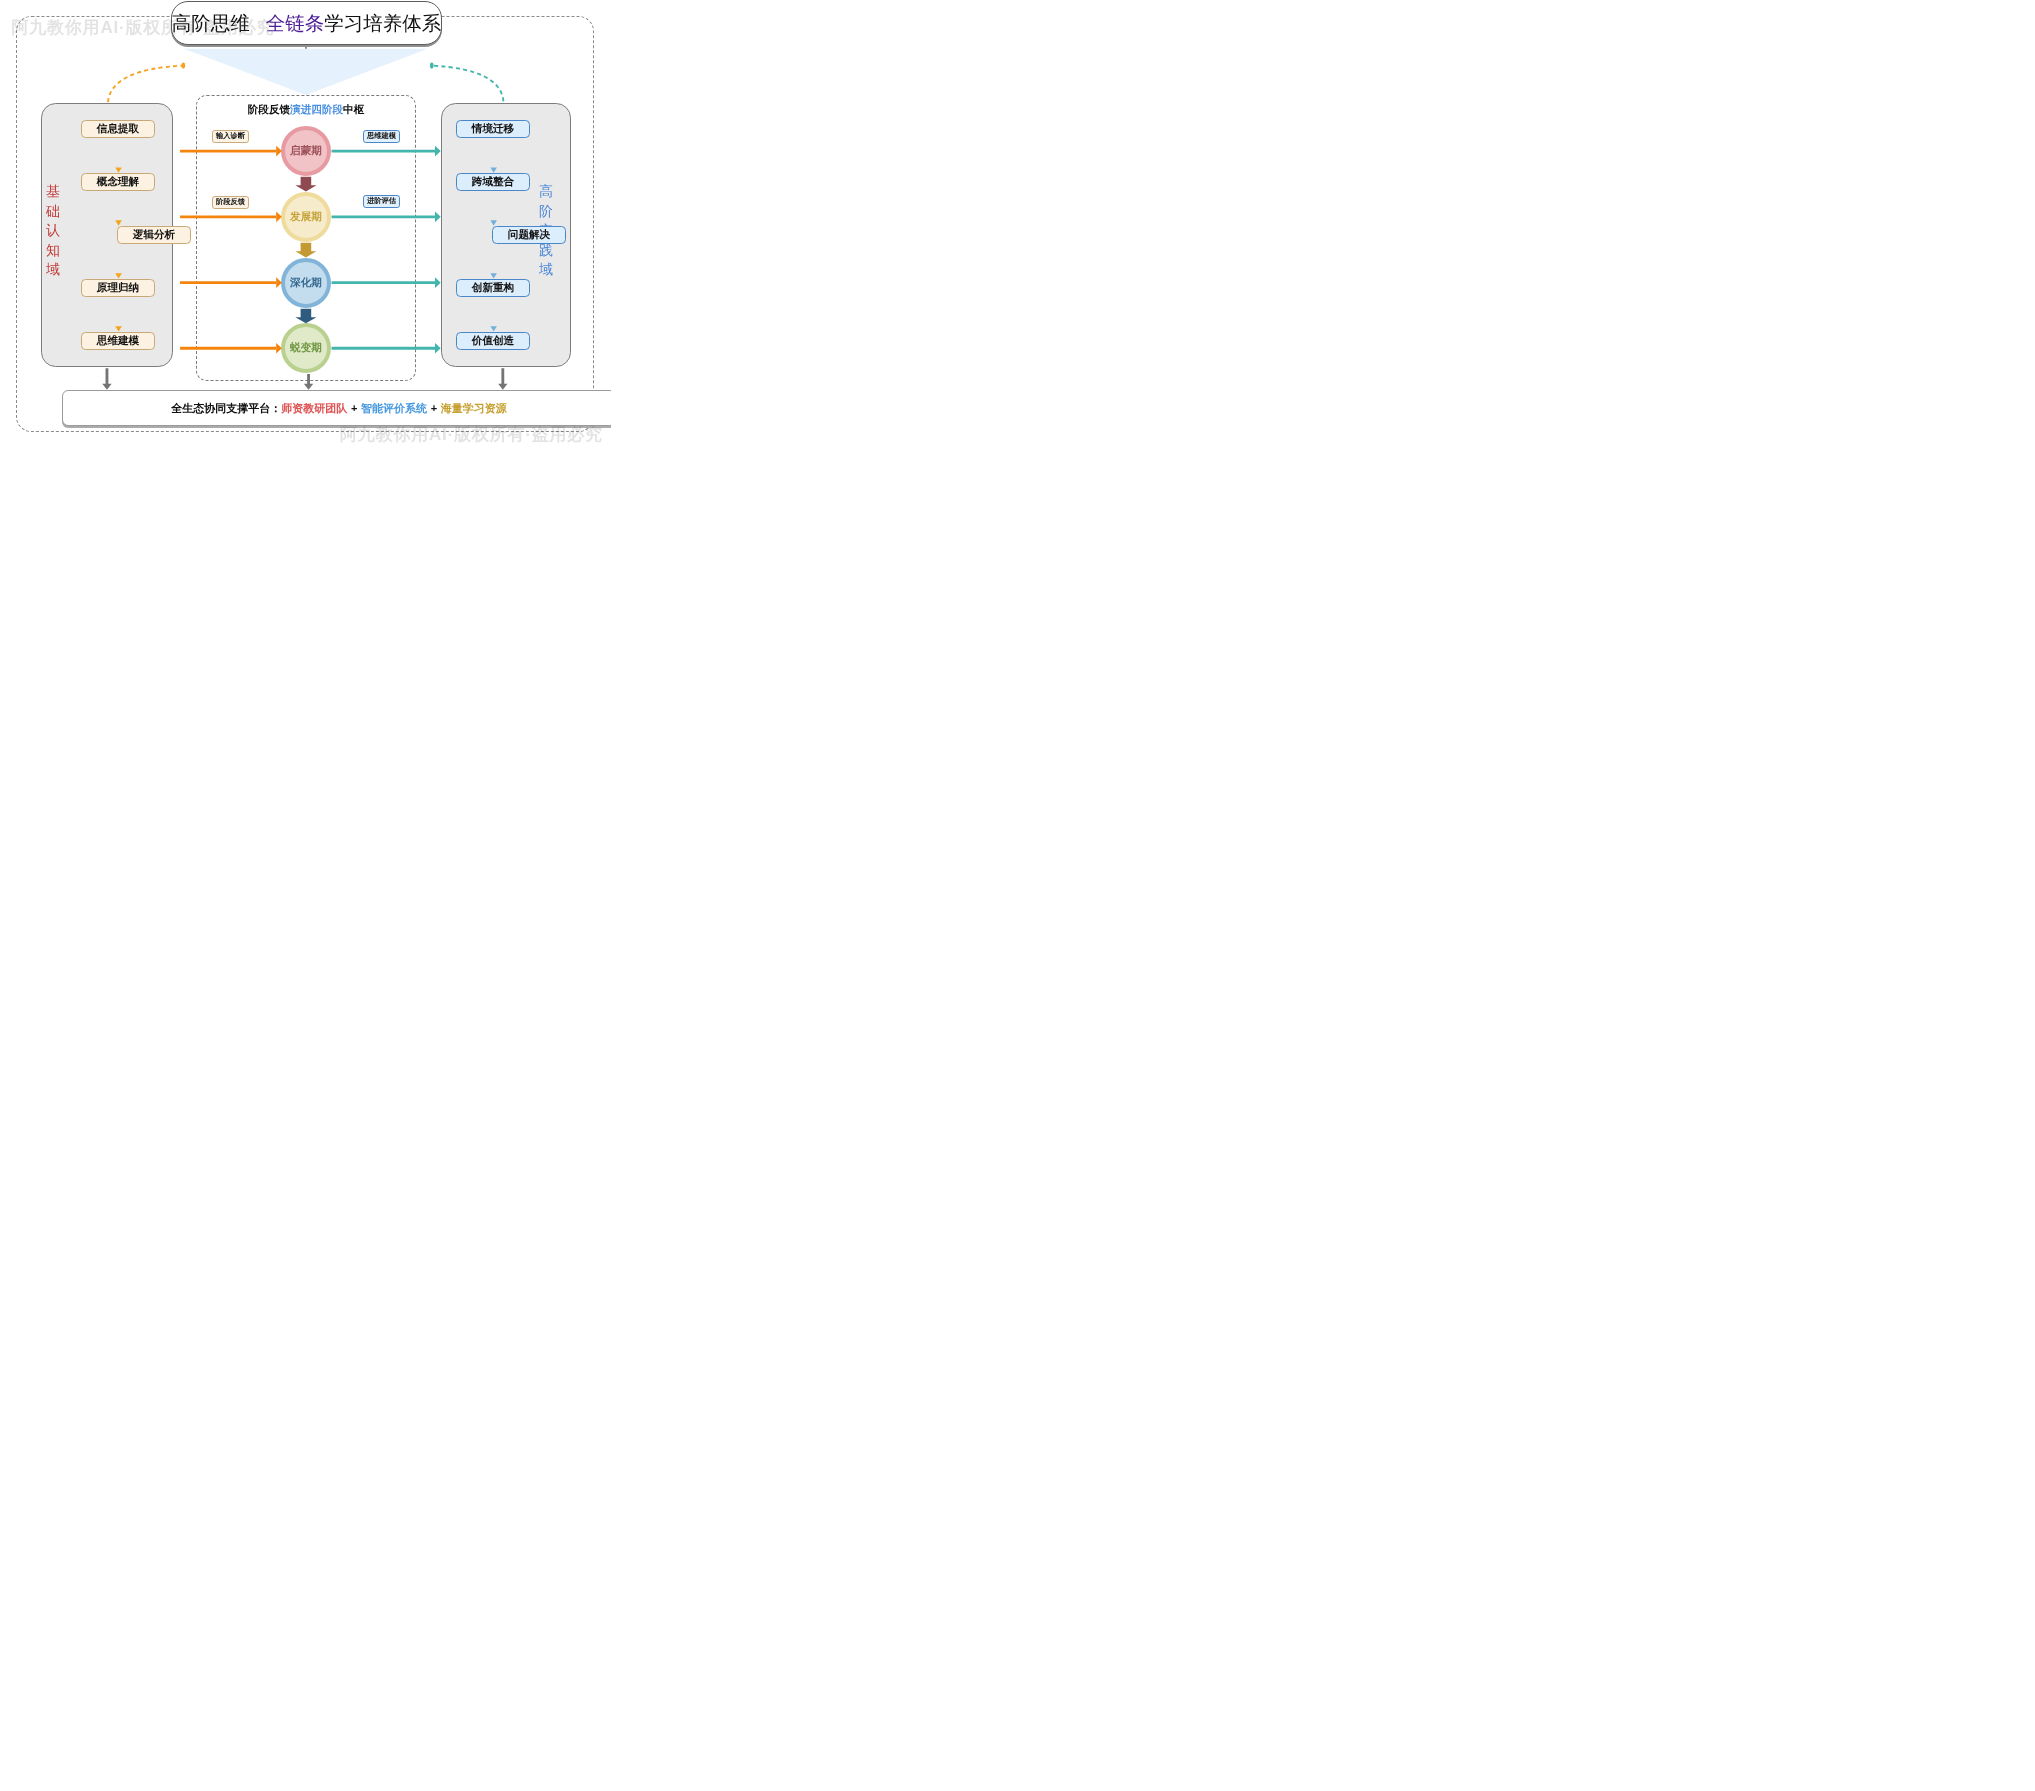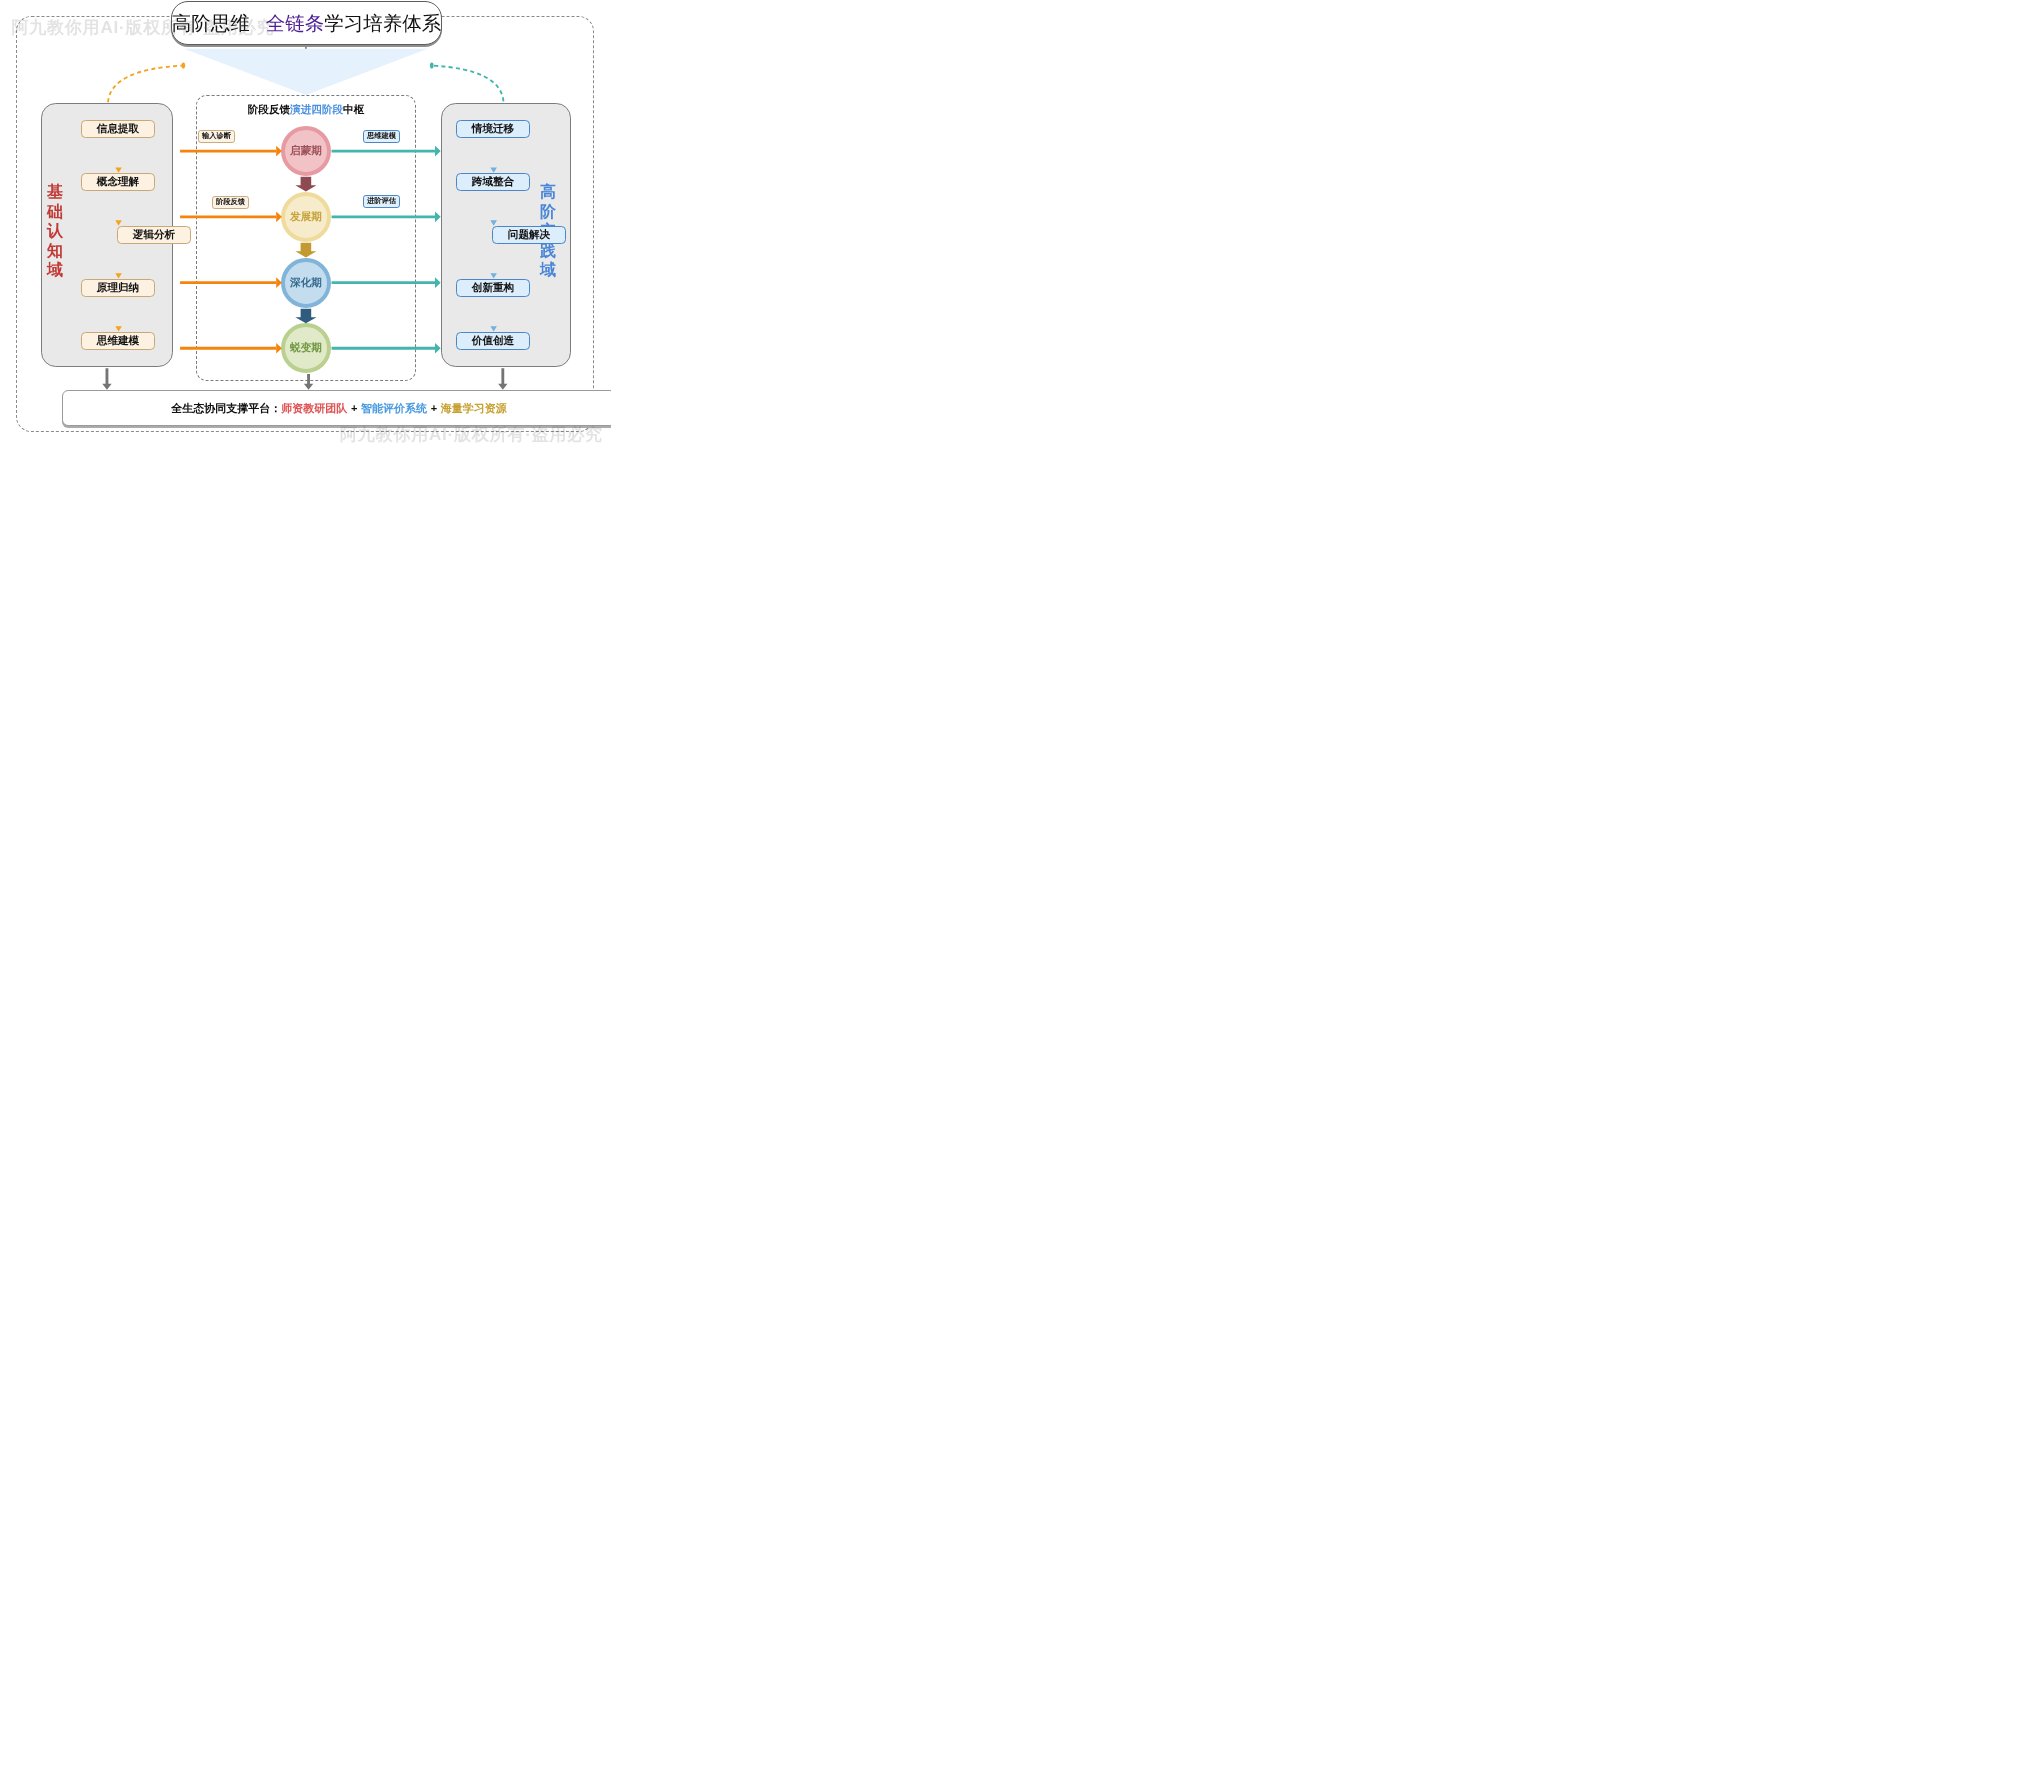--- a/index.html
+++ b/index.html
@@ -81,7 +81,7 @@
   }
   .tag-cream{background:#fcf3e5;border:1px solid #c9ab7e;}
   .tag-blue{background:#e0f0fc;border:1px solid #4a86c8;}
-  .tag-r0l{left:198px;top:130px;} .tag-r0r{left:363px;top:130px;}
+  .tag-r0l{left:212px;top:130px;} .tag-r0r{left:363px;top:130px;}
   .tag-r1l{left:212px;top:196px;} .tag-r1r{left:363px;top:195px;}
 
   .bottom-box{

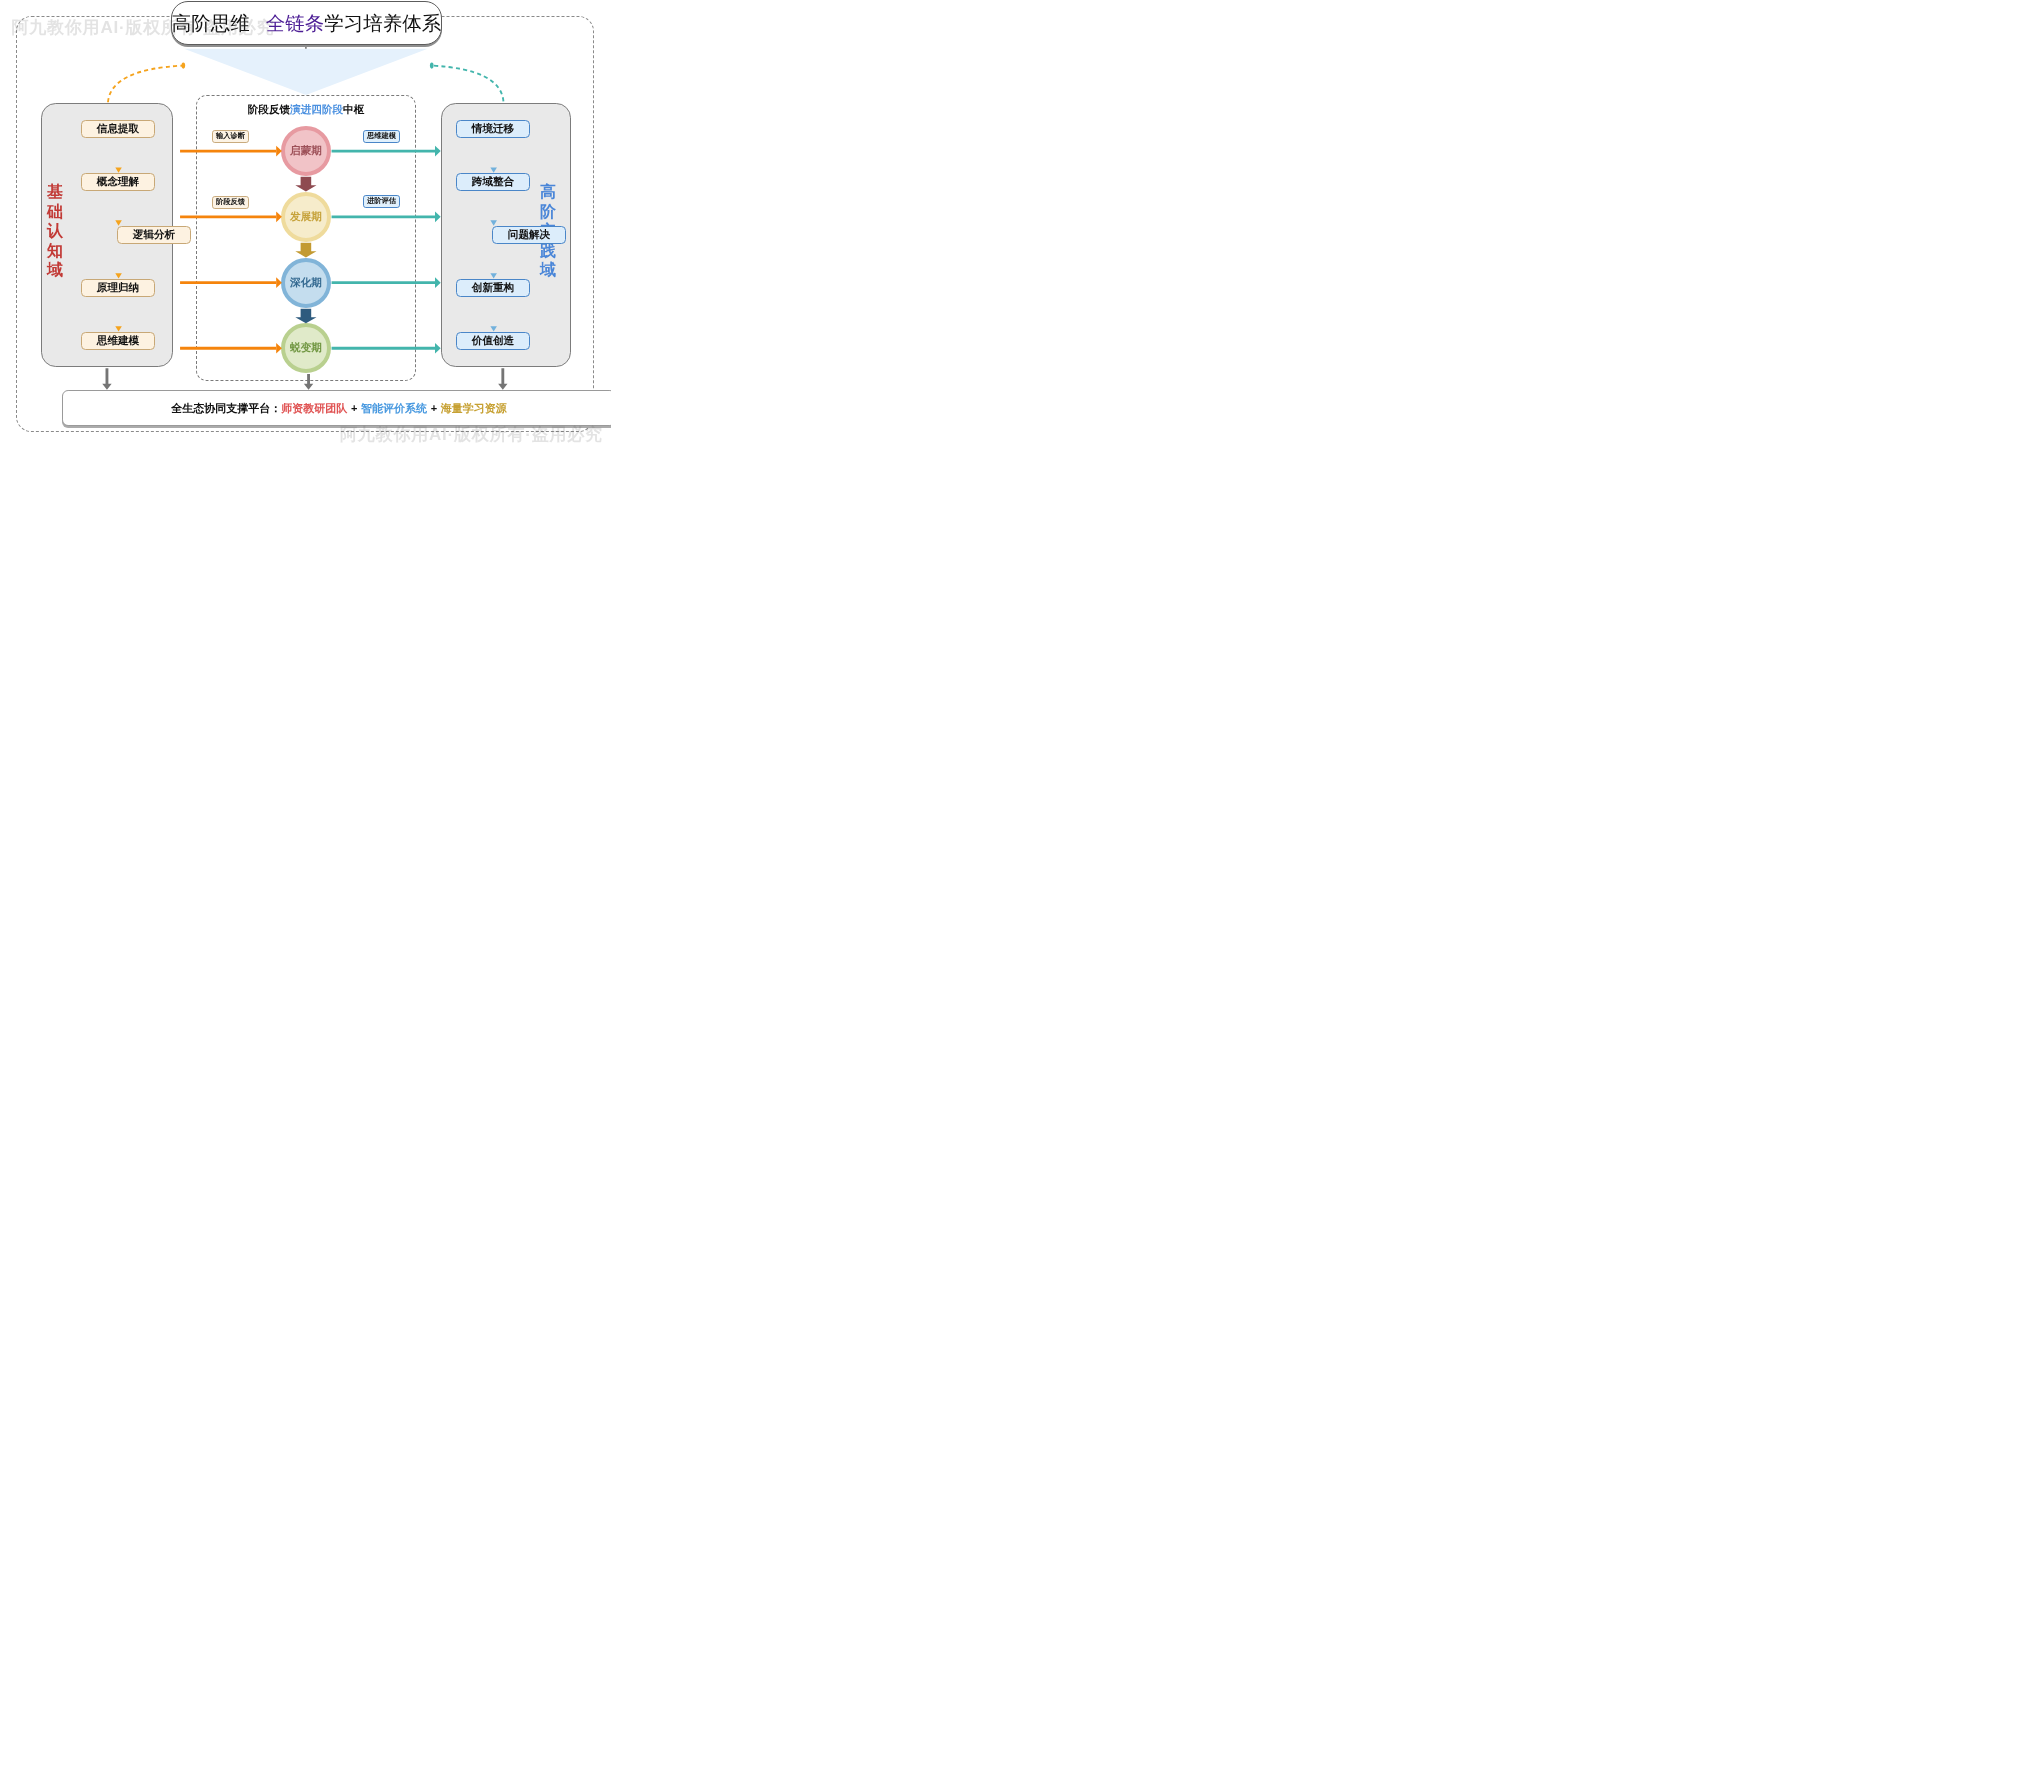--- a/index.html
+++ b/index.html
@@ -48,8 +48,8 @@
   .row-0{top:120px;} .row-1{top:173px;} .row-2{top:226px;margin-left:36px;} .row-3{top:279px;} .row-4{top:332px;}
 
   .vlabel{
-    width:18px;top:182px;font-size:16px;font-weight:bold;line-height:19.5px;
-    text-align:center;word-break:break-all;z-index:2;
+    width:18px;top:182px;font-size:14px;font-weight:normal;line-height:19.5px;
+    word-break:break-all;z-index:2;
   }
   .vlabel-left{left:46px;color:#c23a36;}
   .vlabel-right{left:539px;color:#4a86d8;}

